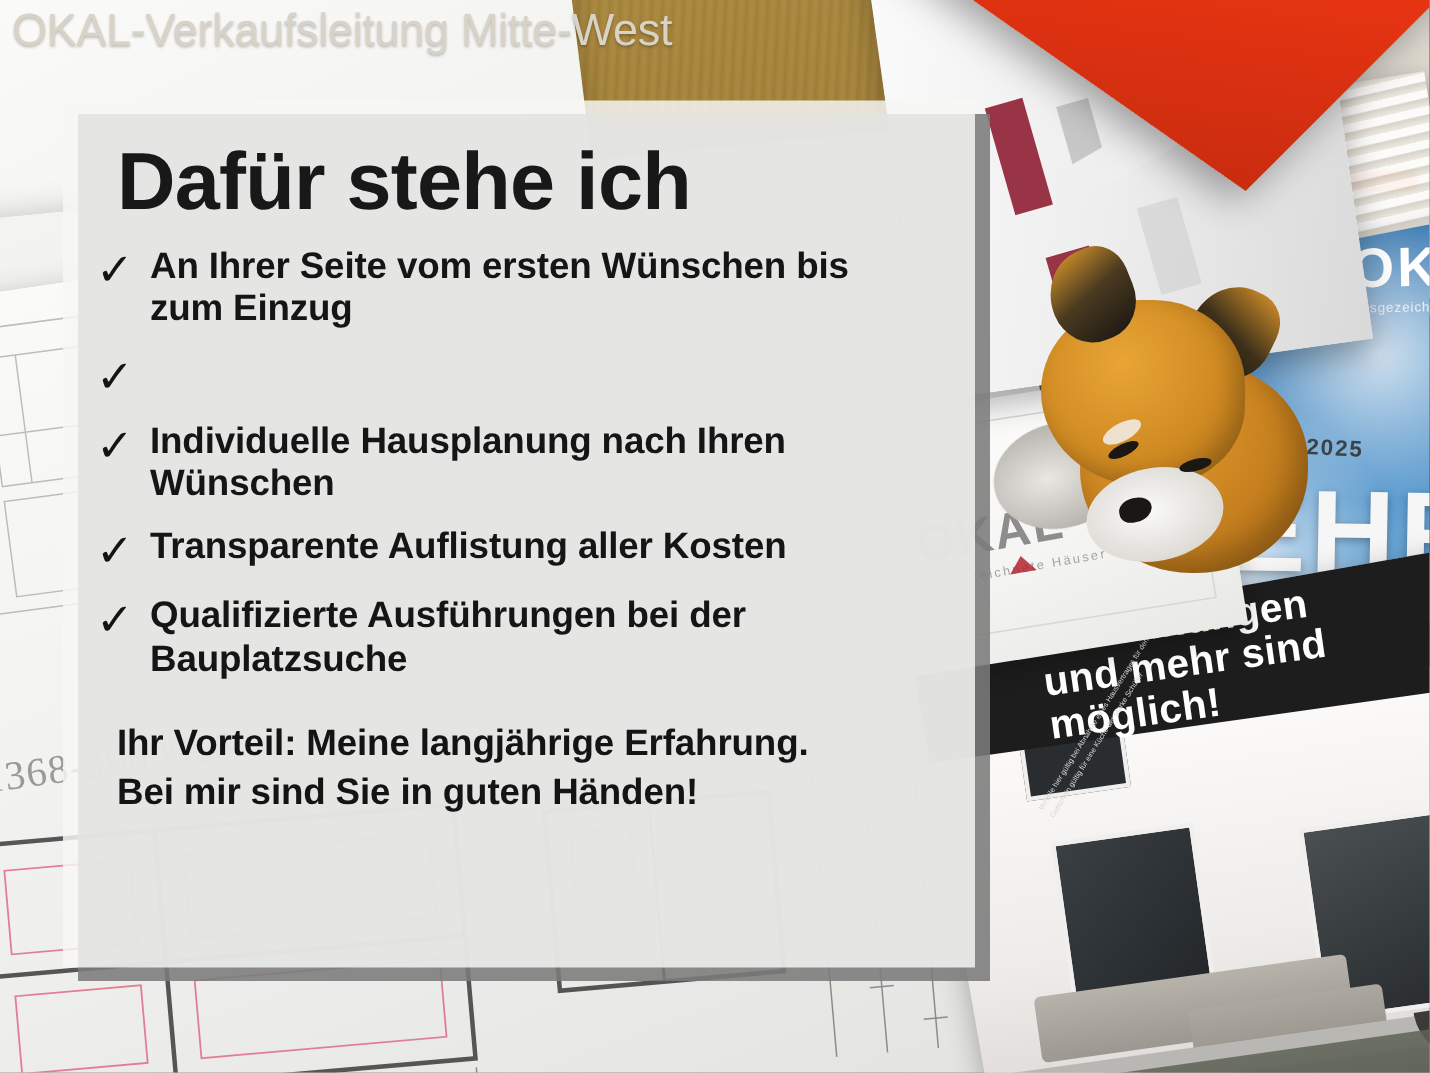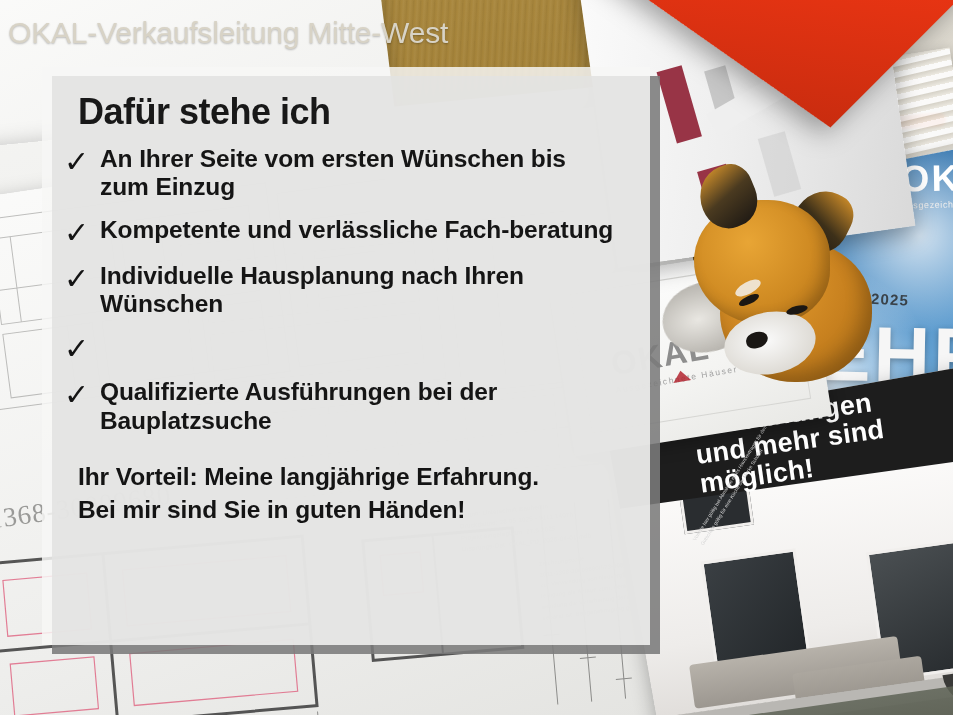--- a/index.html
+++ b/index.html
@@ -489,7 +489,7 @@
   .top-banner {
     position: absolute;
     left: 0; top: 0;
-    padding: 16px 8px;
+    padding: 4px 8px;
     font-size: 30px;
     color: #d8d3c6;
     letter-spacing: -0.2px;

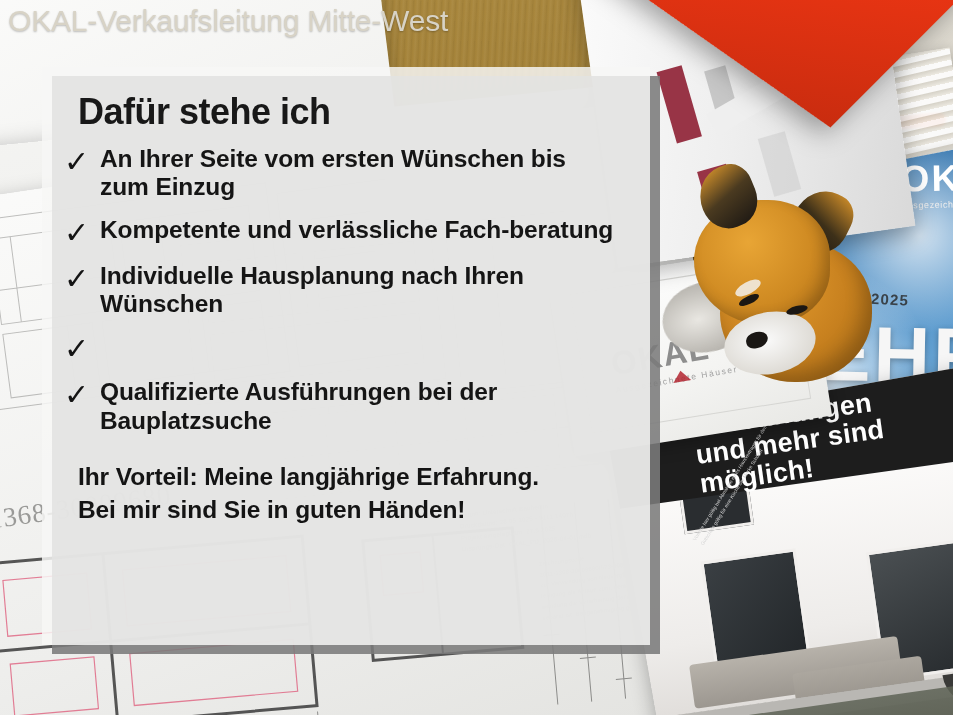--- a/index.html
+++ b/index.html
@@ -442,7 +442,7 @@
   }
 
   .panel-title {
-    font-size: 36px;
+    font-size: 54px;
     font-weight: 700;
     color: #181818;
     letter-spacing: -0.5px;

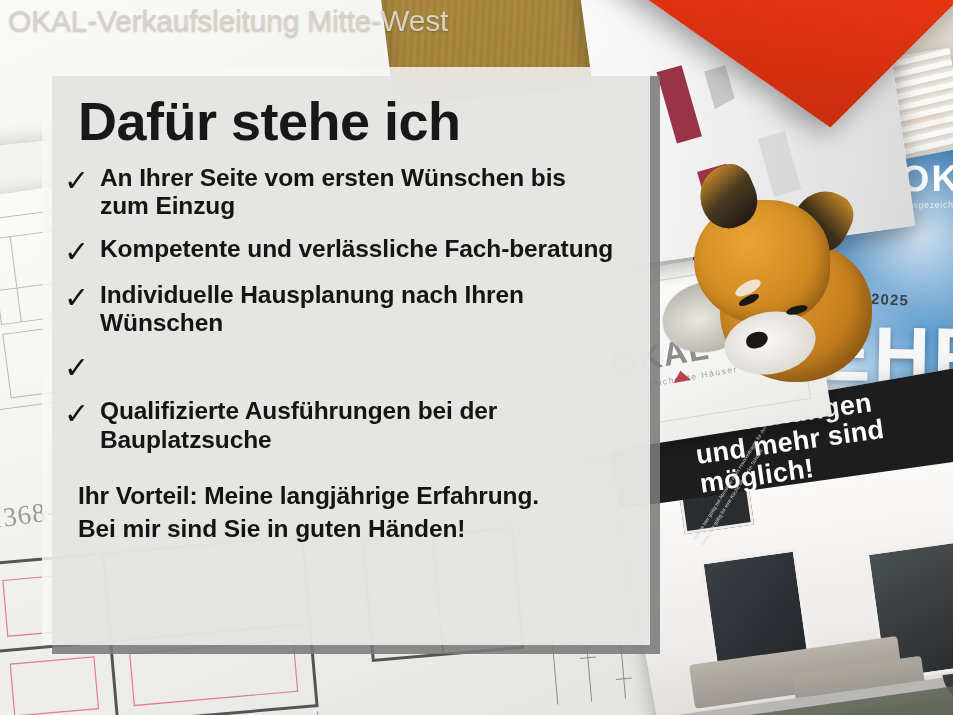--- a/index.html
+++ b/index.html
@@ -654,7 +654,6 @@
       </li>
       <li class="bullet">
         <span class="check">✓</span>
-        <span class="bullet-text">Kompetente und verlässliche Fach-beratung</span>
       </li>
       <li class="bullet">
         <span class="check">✓</span>

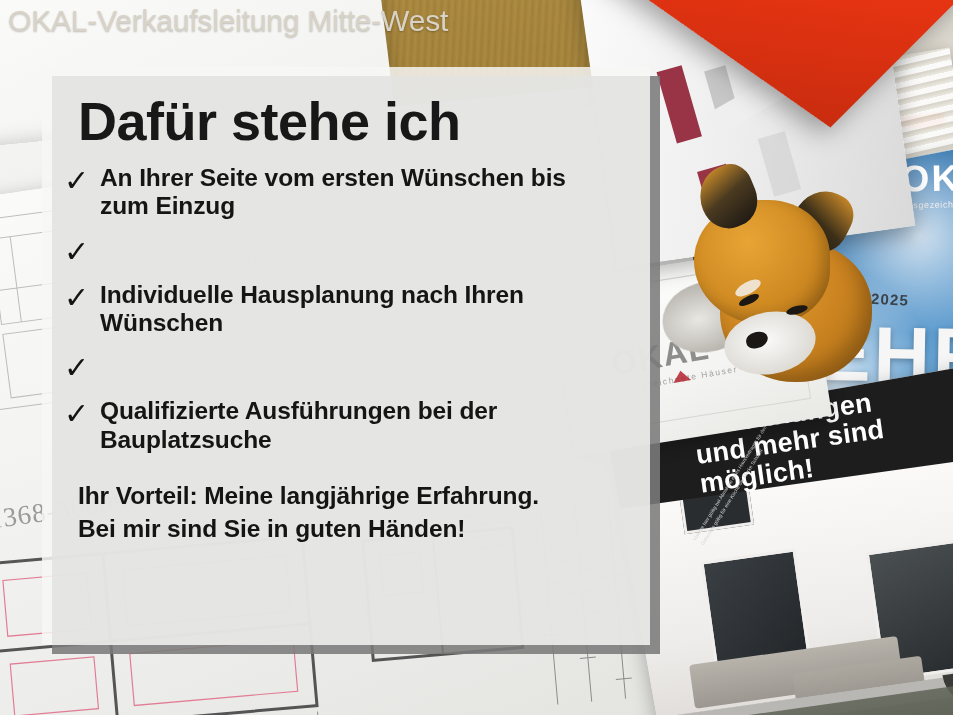--- a/index.html
+++ b/index.html
@@ -661,6 +661,7 @@
       </li>
       <li class="bullet">
         <span class="check">✓</span>
+        <span class="bullet-text">Transparente Auflistung aller Kosten</span>
       </li>
       <li class="bullet">
         <span class="check">✓</span>

